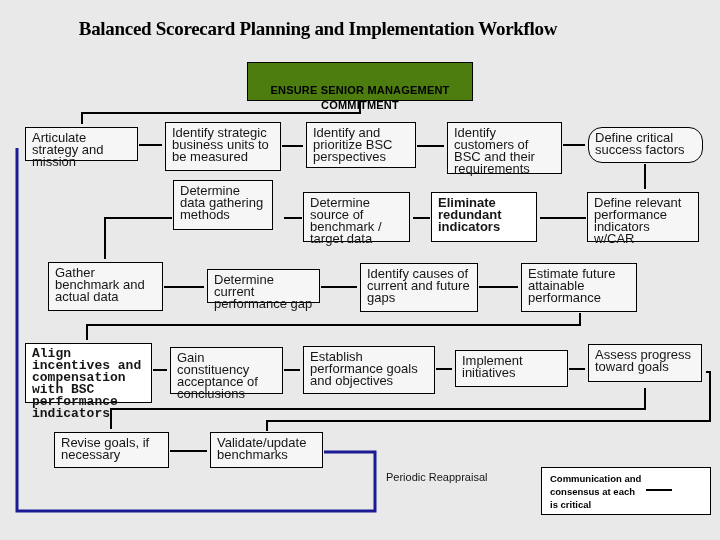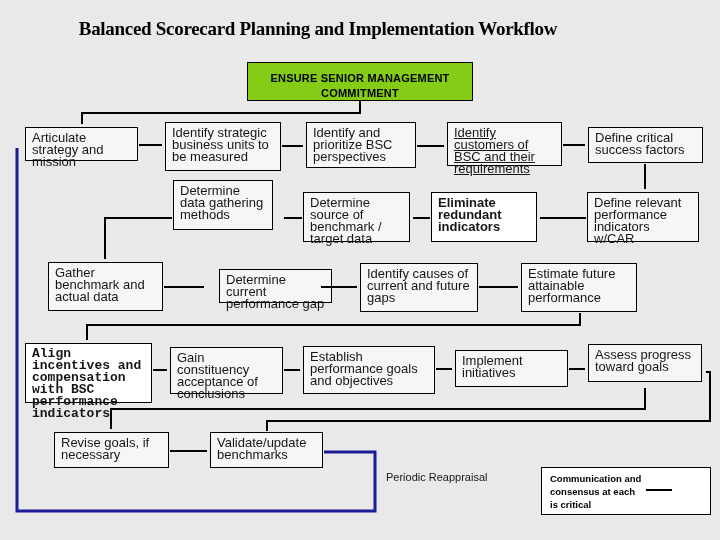--- a/index.html
+++ b/index.html
@@ -11,9 +11,9 @@
   .node{position:absolute;background:#f6f6f6;border:1px solid #000;color:#161616;
         font-size:13px;line-height:12px;padding:4px 6px;box-sizing:border-box;}
   .node.em{background:#ffffff;font-weight:bold;}
-  .topbox{position:absolute;left:247px;top:62px;width:226px;height:39px;background:#84cc16;
+  .topbox{position:absolute;left:247px;top:62px;width:226px;height:39px;background:#4d7c0f;
         border:1px solid #000;font-weight:bold;font-size:11px;line-height:15px;
-        text-align:center;padding-top:8px;box-sizing:border-box;letter-spacing:0.2px;color:#000;}
+        text-align:center;padding-top:20px;box-sizing:border-box;letter-spacing:0.2px;color:#000;}
   .floatlabel{position:absolute;left:386px;top:471px;font-size:11px;color:#161616;}
   .notebox{position:absolute;left:541px;top:467px;width:170px;height:48px;background:#ffffff;
         border:1px solid #000;font-weight:bold;font-size:9.5px;line-height:13px;

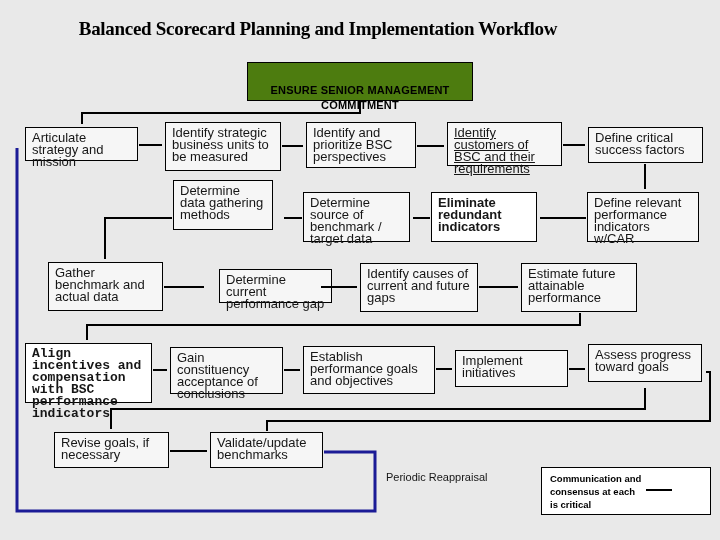--- a/index.html
+++ b/index.html
@@ -38,7 +38,7 @@
   <div class="node" style="left:25px;top:127px;width:113px;height:34px;"><span>Articulate strategy and mission</span></div>
   <div class="node" style="left:165px;top:122px;width:116px;height:49px;"><span>Identify strategic business units to be measured</span></div>
   <div class="node" style="left:306px;top:122px;width:110px;height:46px;"><span>Identify and prioritize BSC perspectives</span></div>
-  <div class="node" style="left:447px;top:122px;width:115px;height:44px;text-decoration:underline;"><span>Identify customers of BSC and their requirements</span></div>
+  <div class="node" style="left:447px;top:122px;width:115px;height:52px;"><span>Identify customers of BSC and their requirements</span></div>
   <div class="node" style="left:588px;top:127px;width:115px;height:36px;"><span>Define critical success factors</span></div>
 
   <div class="node" style="left:173px;top:180px;width:100px;height:50px;"><span>Determine data gathering methods</span></div>

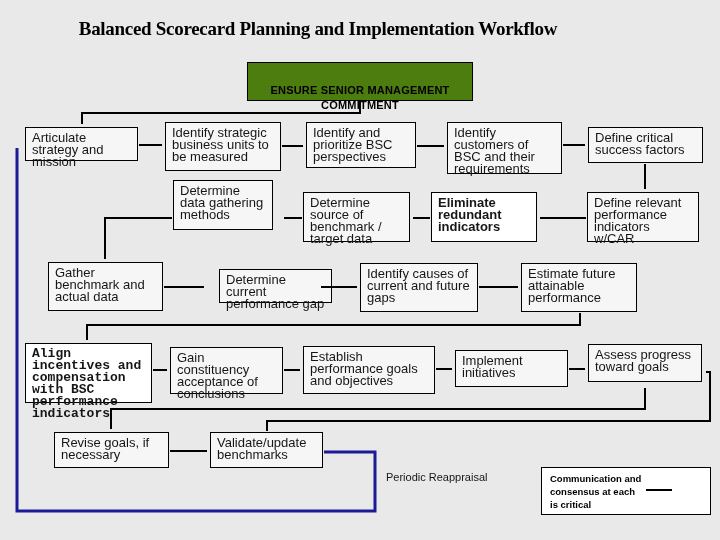--- a/index.html
+++ b/index.html
@@ -39,7 +39,7 @@
   <div class="node" style="left:165px;top:122px;width:116px;height:49px;"><span>Identify strategic business units to be measured</span></div>
   <div class="node" style="left:306px;top:122px;width:110px;height:46px;"><span>Identify and prioritize BSC perspectives</span></div>
   <div class="node" style="left:447px;top:122px;width:115px;height:52px;"><span>Identify customers of BSC and their requirements</span></div>
-  <div class="node" style="left:588px;top:127px;width:115px;height:36px;"><span>Define critical success factors</span></div>
+  <div class="node" style="left:588px;top:127px;width:115px;height:36px;border-radius:14px;"><span>Define critical success factors</span></div>
 
   <div class="node" style="left:173px;top:180px;width:100px;height:50px;"><span>Determine data gathering methods</span></div>
   <div class="node em" style="left:431px;top:192px;width:106px;height:50px;"><span>Eliminate redundant indicators</span></div>

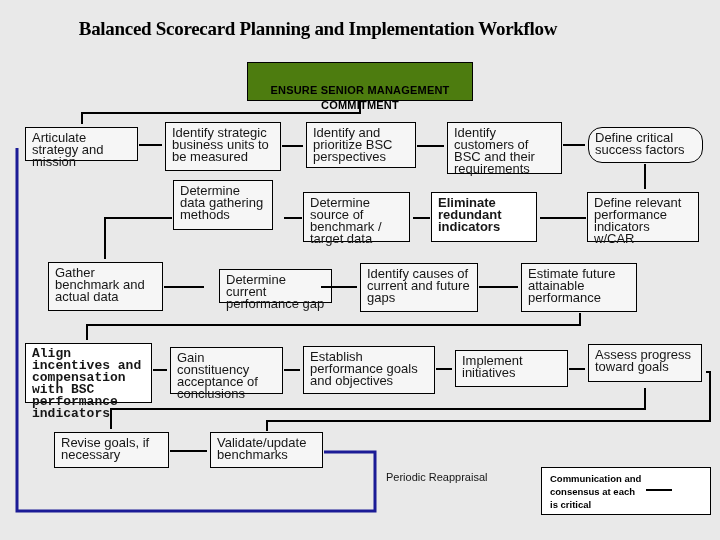--- a/index.html
+++ b/index.html
@@ -47,7 +47,7 @@
   <div class="node" style="left:587px;top:192px;width:112px;height:50px;"><span>Define relevant performance indicators w/CAR</span></div>
 
   <div class="node" style="left:48px;top:262px;width:115px;height:49px;"><span>Gather benchmark and actual data</span></div>
-  <div class="node" style="left:207px;top:269px;width:113px;height:34px;margin-left:12px;"><span>Determine current performance gap</span></div>
+  <div class="node" style="left:207px;top:269px;width:113px;height:34px;"><span>Determine current performance gap</span></div>
   <div class="node" style="left:360px;top:263px;width:118px;height:49px;"><span>Identify causes of current and future gaps</span></div>
   <div class="node" style="left:521px;top:263px;width:116px;height:49px;"><span>Estimate future attainable performance</span></div>
 

